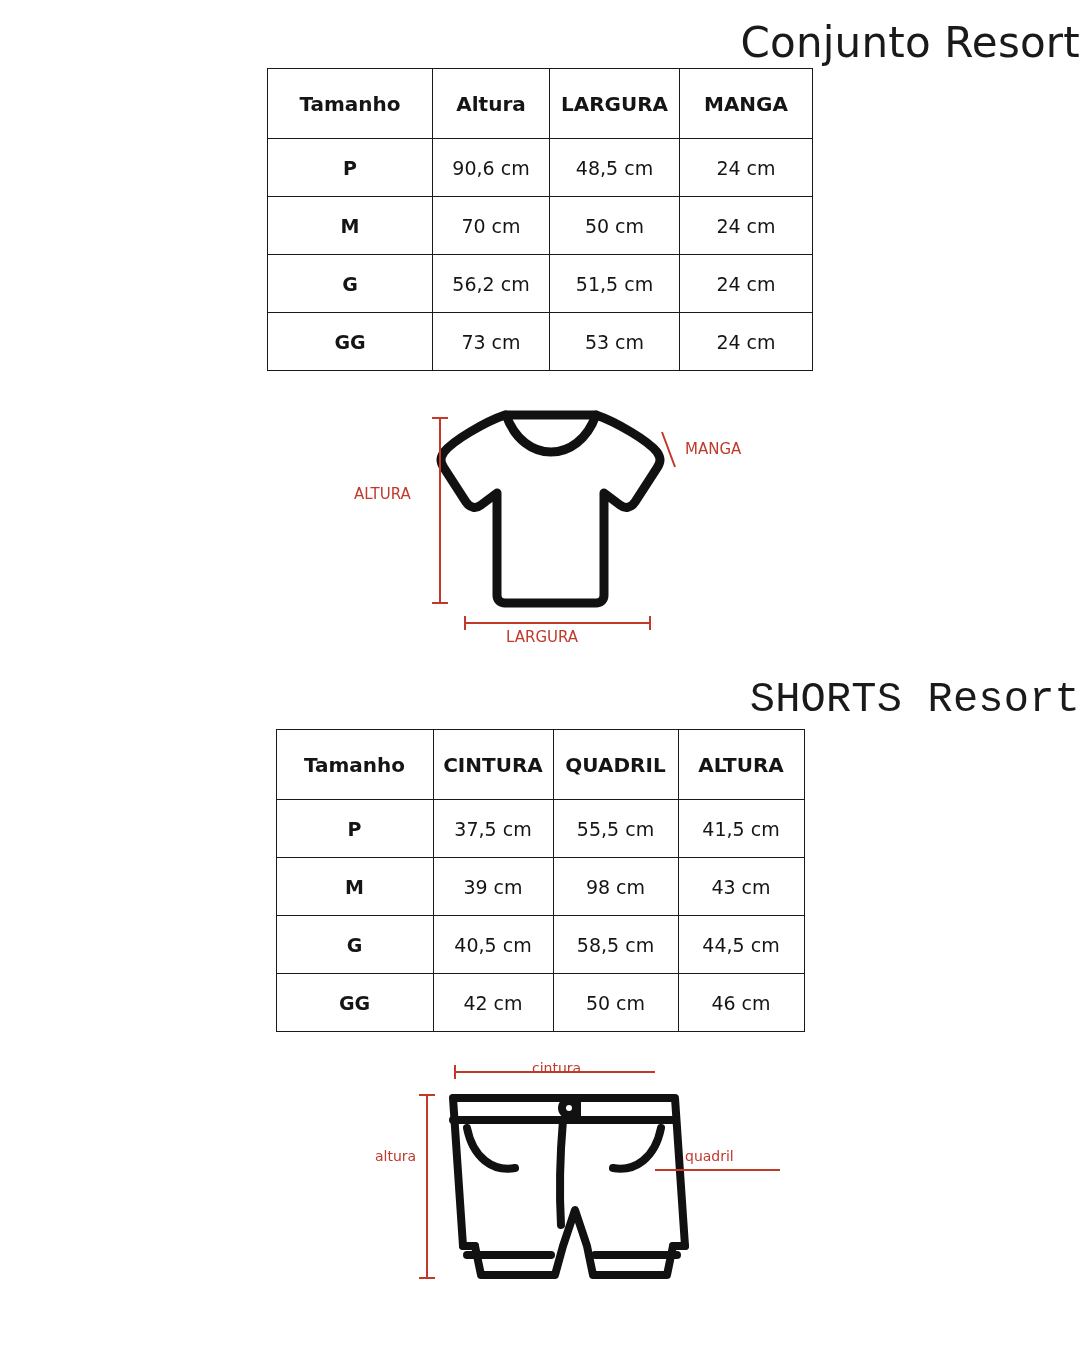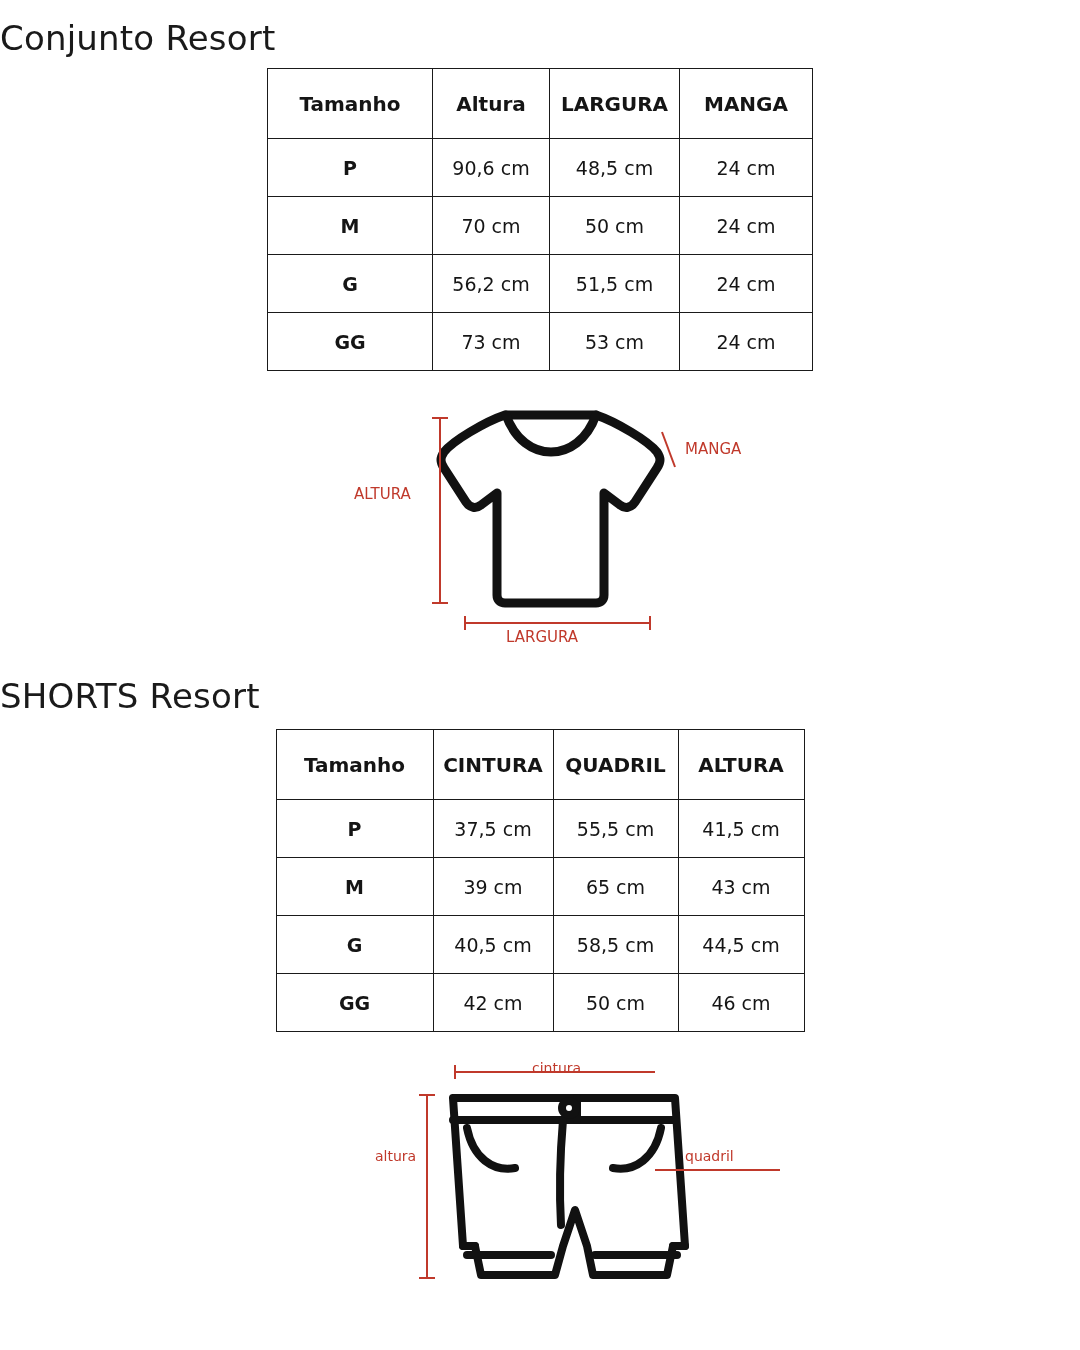--- a/index.html
+++ b/index.html
@@ -23,8 +23,8 @@
   }
 
   .section-title {
-    text-align: left;
-    font-size: 34px;
+    text-align: right;
+    font-size: 42px;
     font-weight: 400;
     color: #1a1a1a;
     letter-spacing: 0.2px;

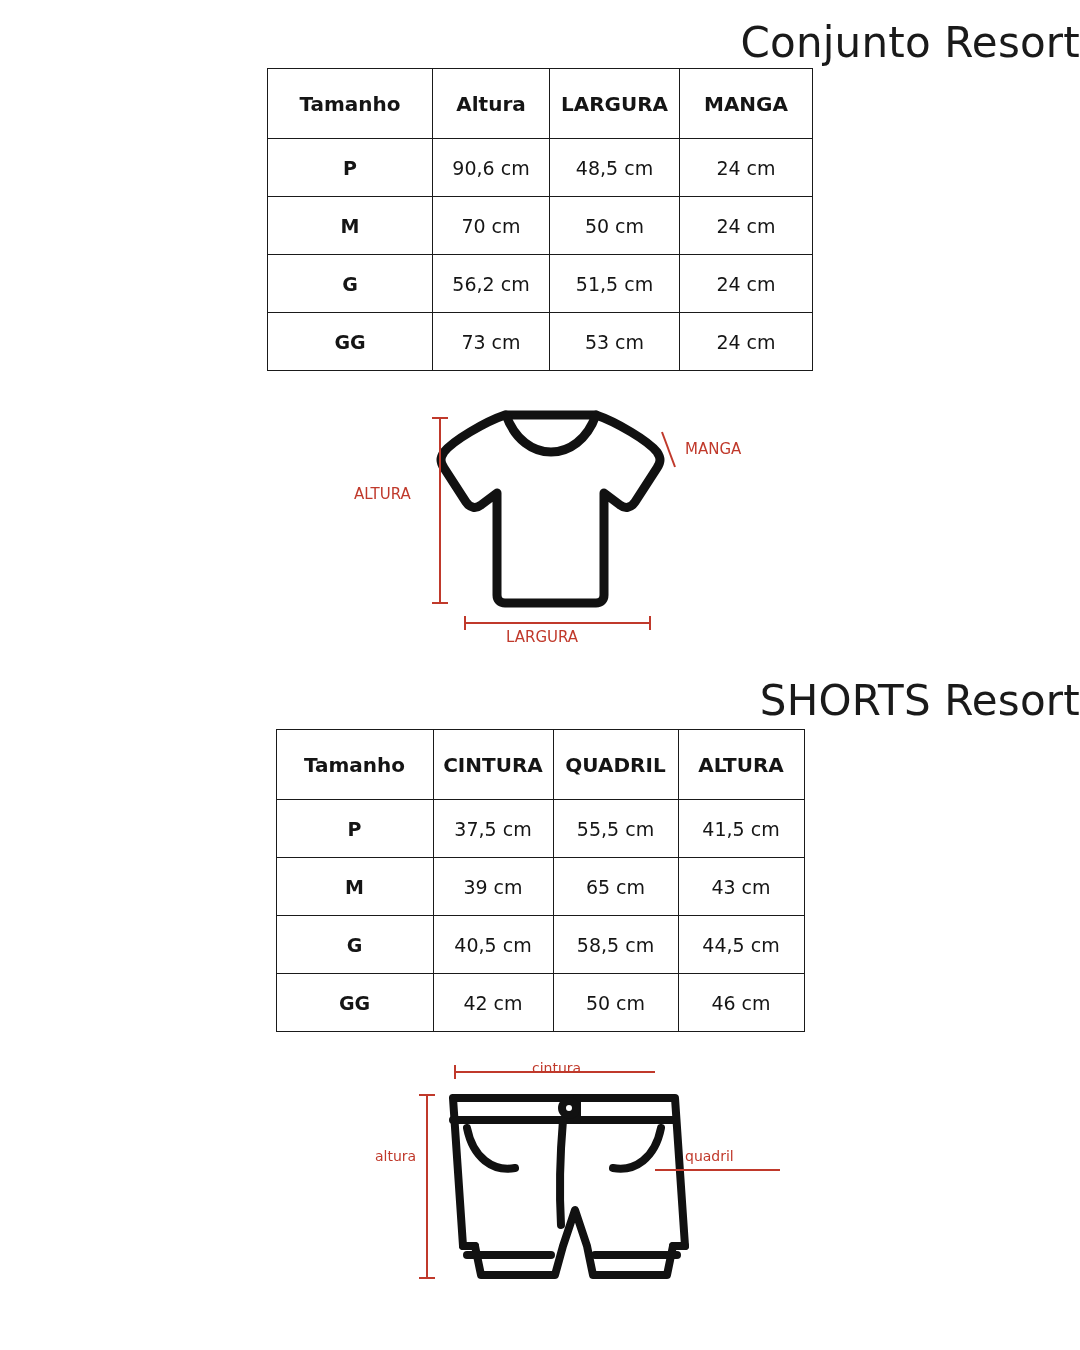--- a/index.html
+++ b/index.html
@@ -194,7 +194,7 @@
     <div class="diag-label" style="left:345px; top:50px;">MANGA</div>
   </div>
 
-  <div style="position:absolute; left:0; top:676px; width:1080px;">
+  <div style="position:absolute; left:0; top:676px; width:1080px;font-family:Liberation Mono, monospace;">
     <div class="section-title">SHORTS Resort</div>
   </div>
 

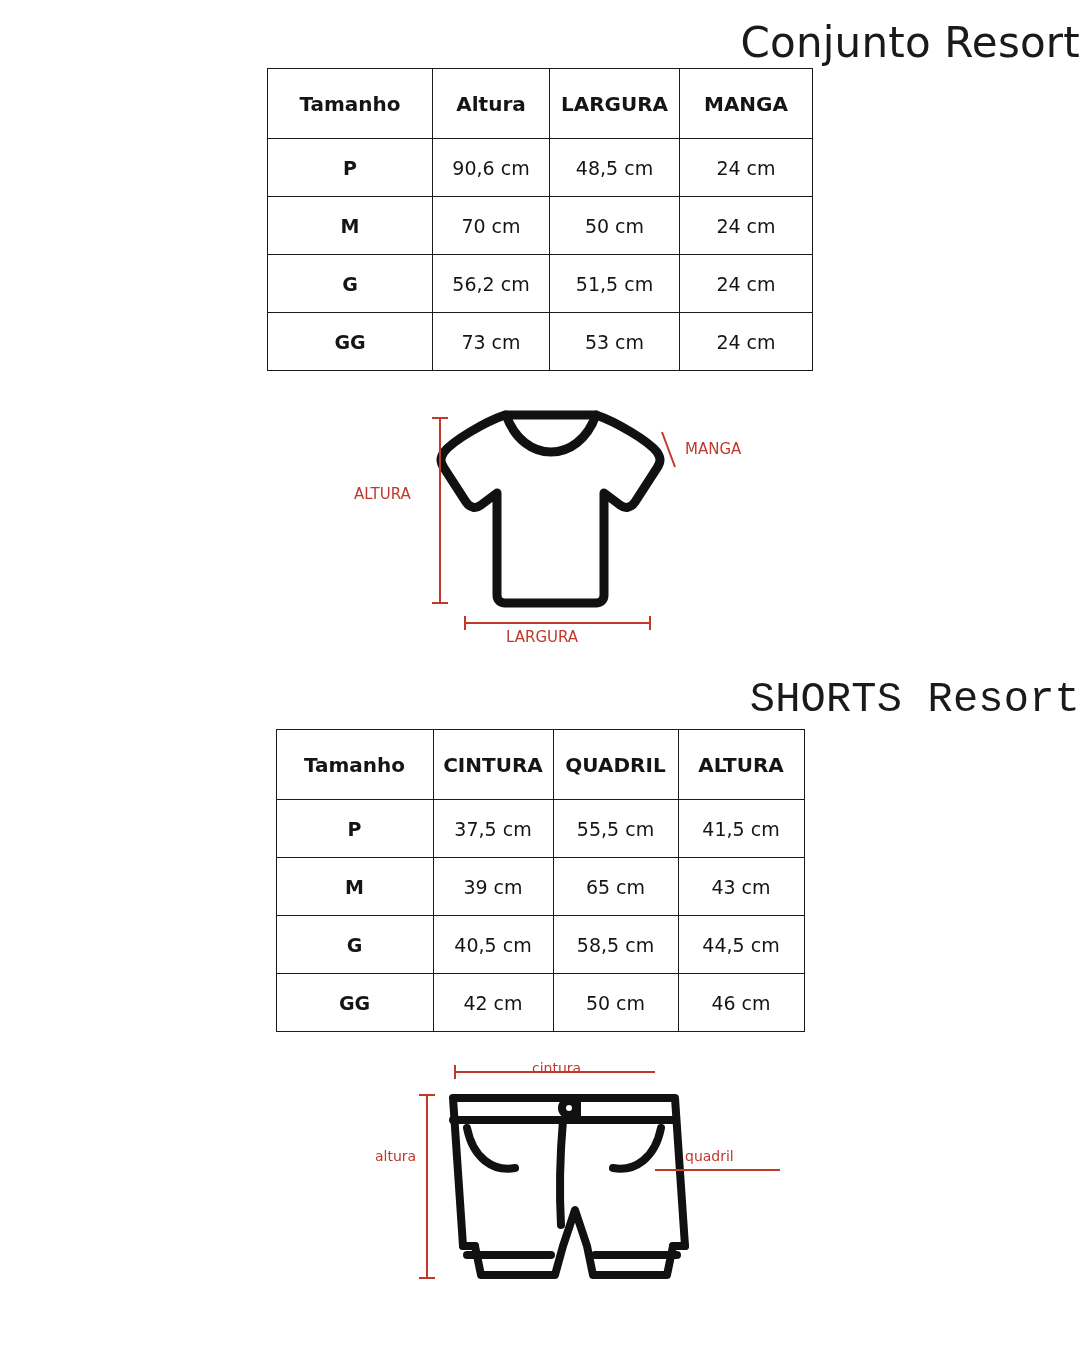--- a/index.html
+++ b/index.html
@@ -224,7 +224,7 @@
         <tr>
           <td class="sz">M</td>
           <td>39 cm</td>
-          <td>65 cm</td>
+          <td>98 cm</td>
           <td>43 cm</td>
         </tr>
         <tr>

